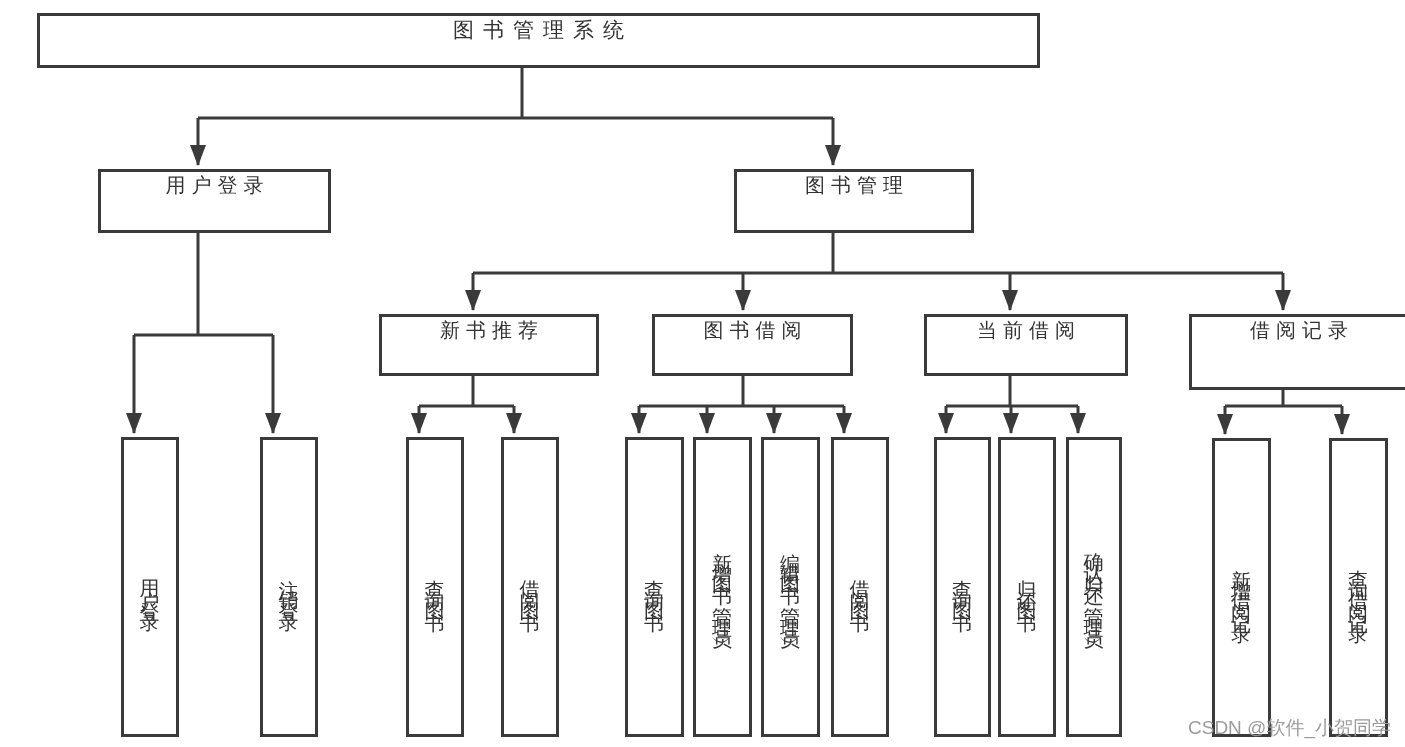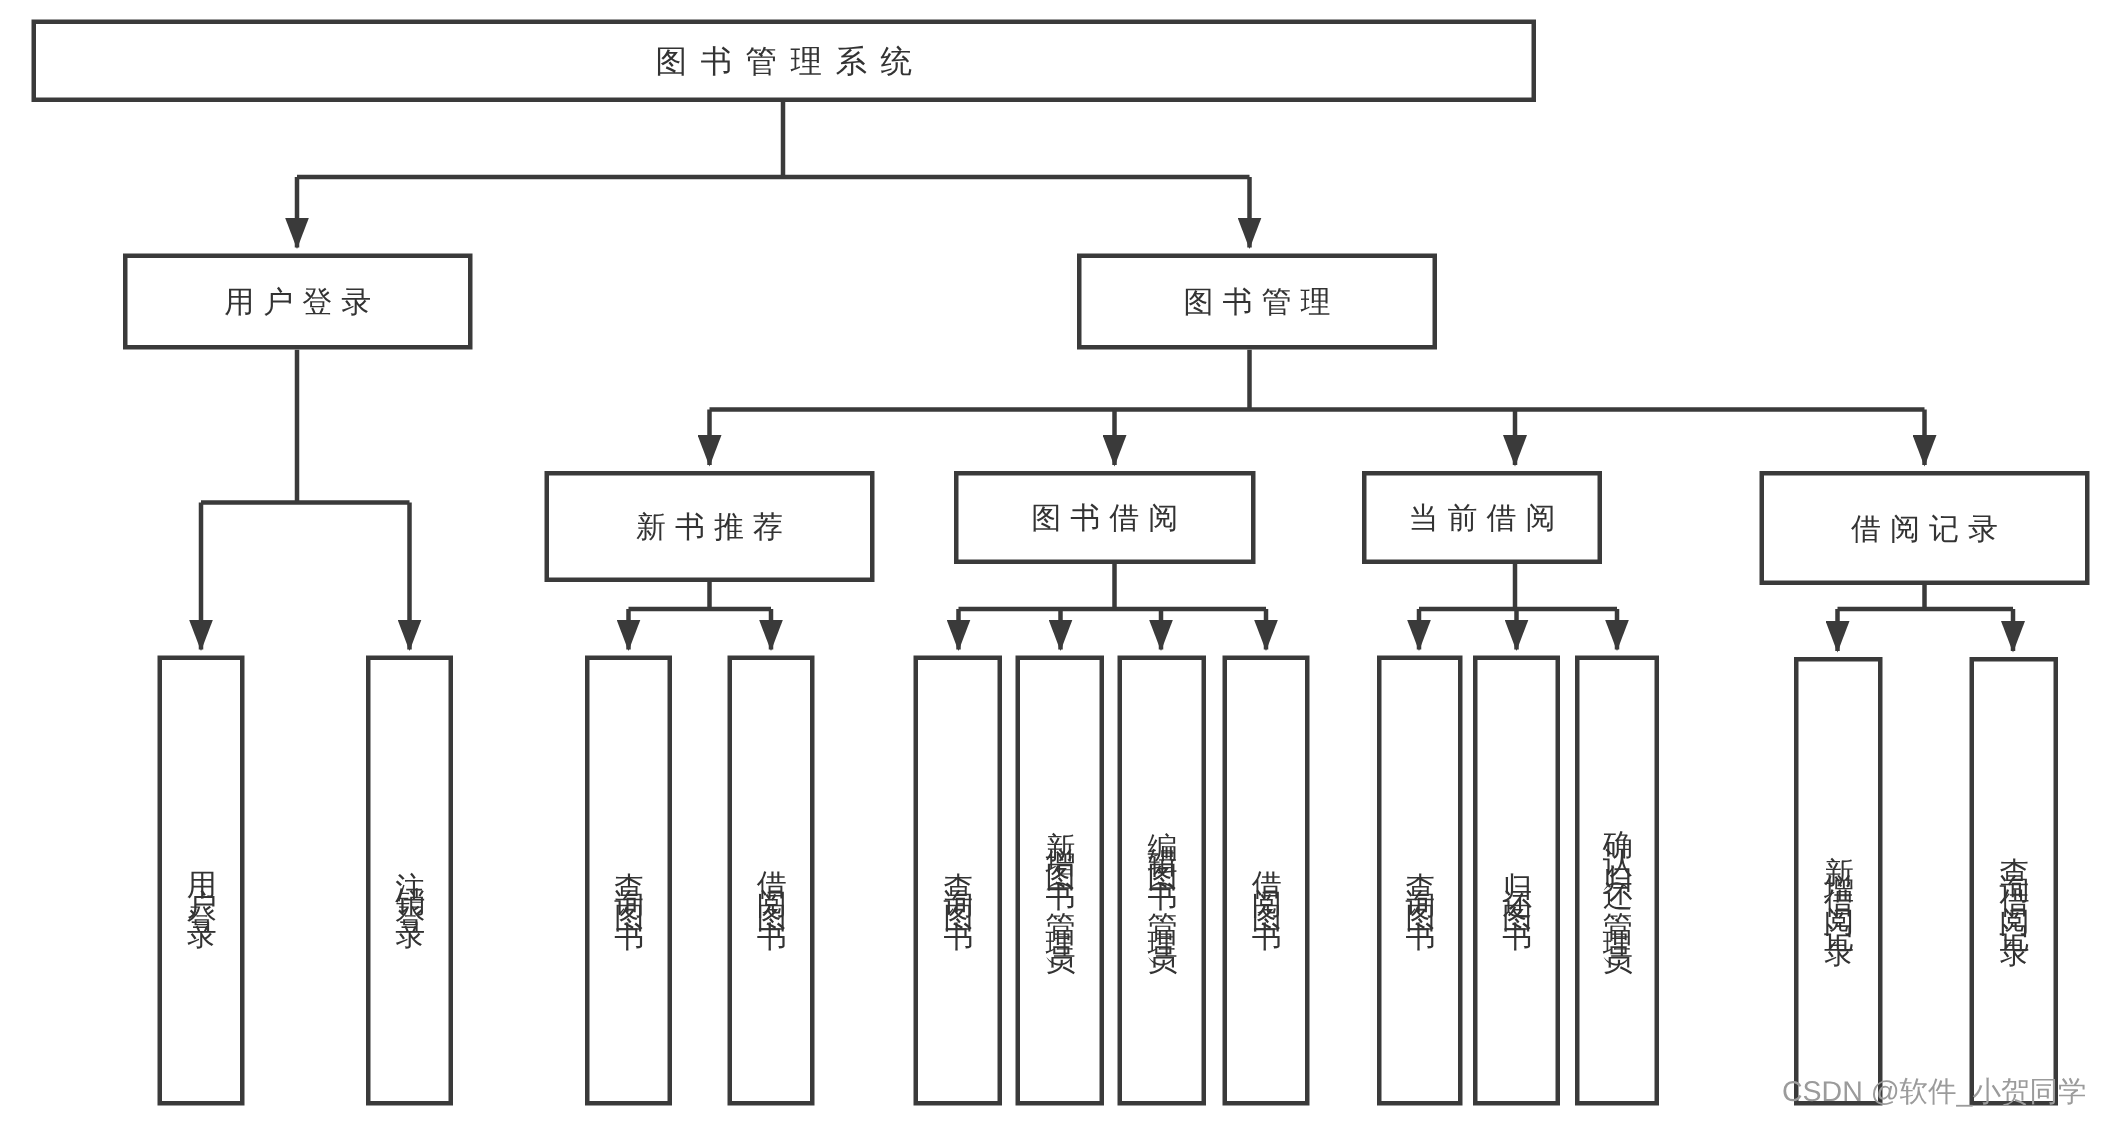--- a/index.html
+++ b/index.html
@@ -26,8 +26,9 @@
     box-sizing:border-box;
     background:#fff;
     border:3px solid var(--box-border);
-    display:flex;align-items:center;justify-content:center;
+    display:flex;justify-content:center;
     text-align:center;
+    margin-left:16px;
   }
   .hlabel{
     font-size:20px;

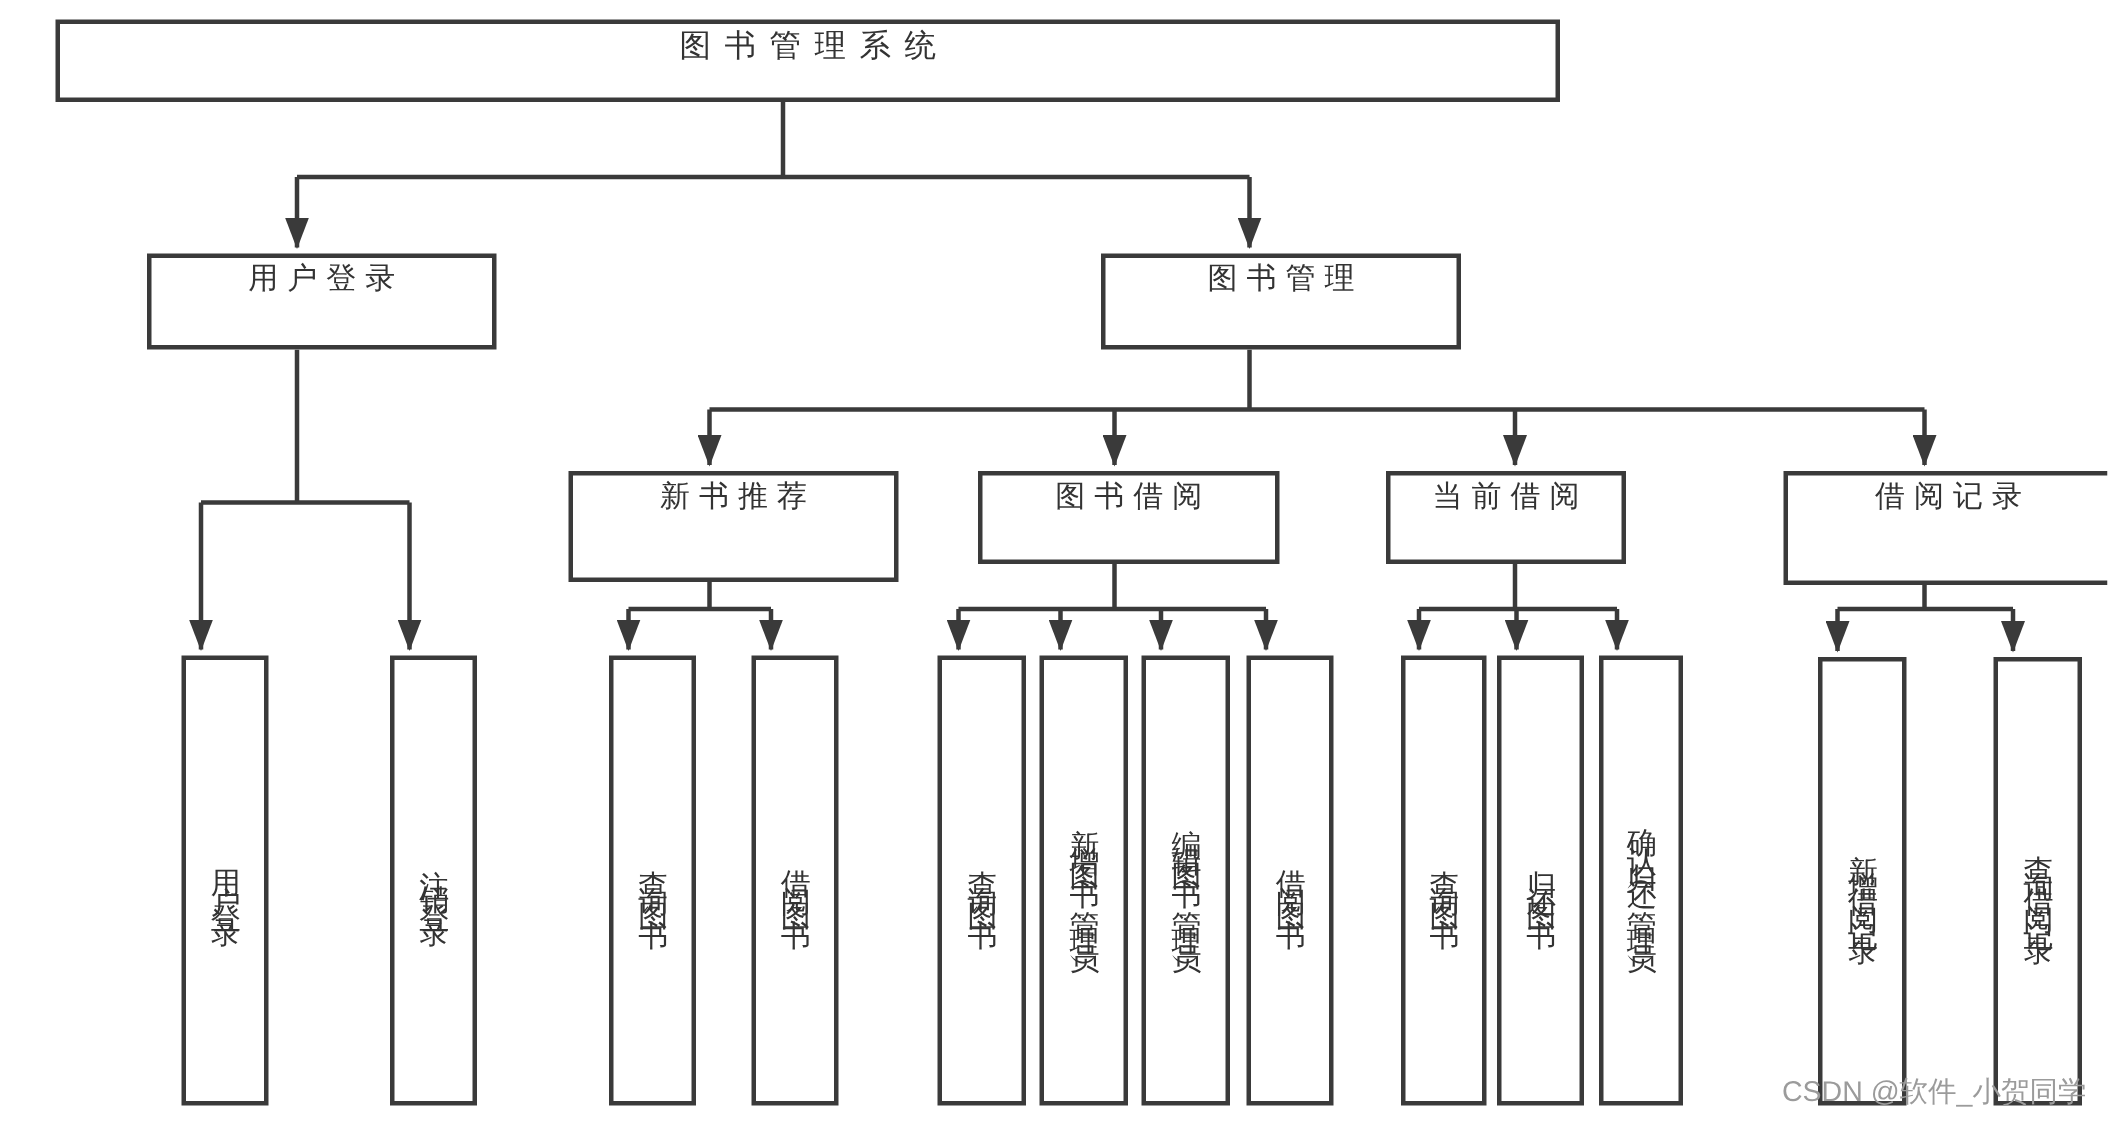--- a/index.html
+++ b/index.html
@@ -121,7 +121,7 @@
     <span class="hlabel">图书管理</span>
   </div>
 
-  <div class="box" style="left:363px;top:314px;width:220px;height:74px">
+  <div class="box" style="left:363px;top:314px;width:220px;height:62px">
     <span class="hlabel">新书推荐</span>
   </div>
   <div class="box" style="left:636px;top:314px;width:201px;height:62px">

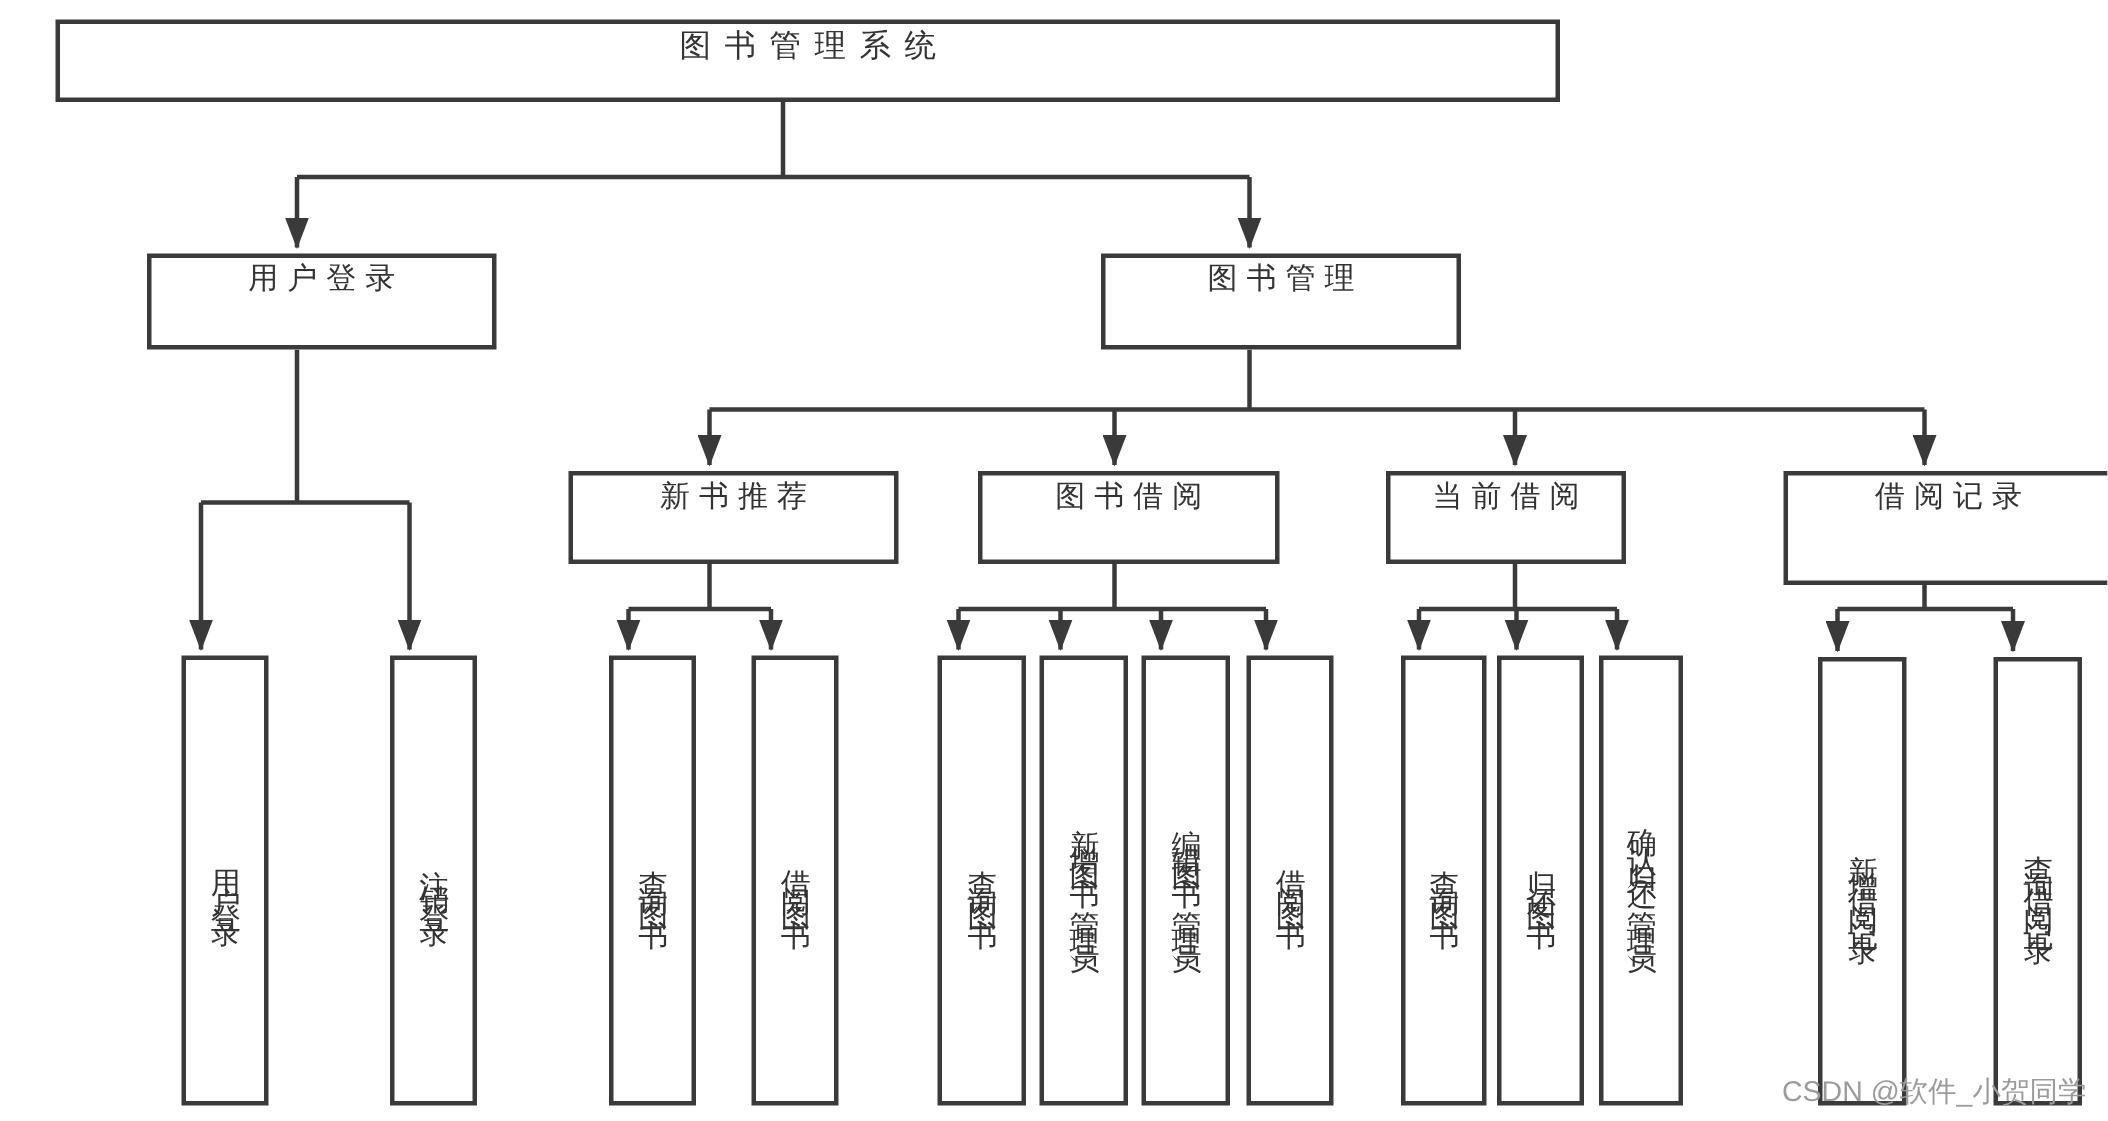--- a/index.html
+++ b/index.html
@@ -127,7 +127,7 @@
   <div class="box" style="left:636px;top:314px;width:201px;height:62px">
     <span class="hlabel">图书借阅</span>
   </div>
-  <div class="box" style="left:908px;top:314px;width:160px;height:62px">
+  <div class="box" style="left:908px;top:314px;width:204px;height:62px">
     <span class="hlabel">当前借阅</span>
   </div>
   <div class="box" style="left:1173px;top:314px;width:220px;height:76px">

